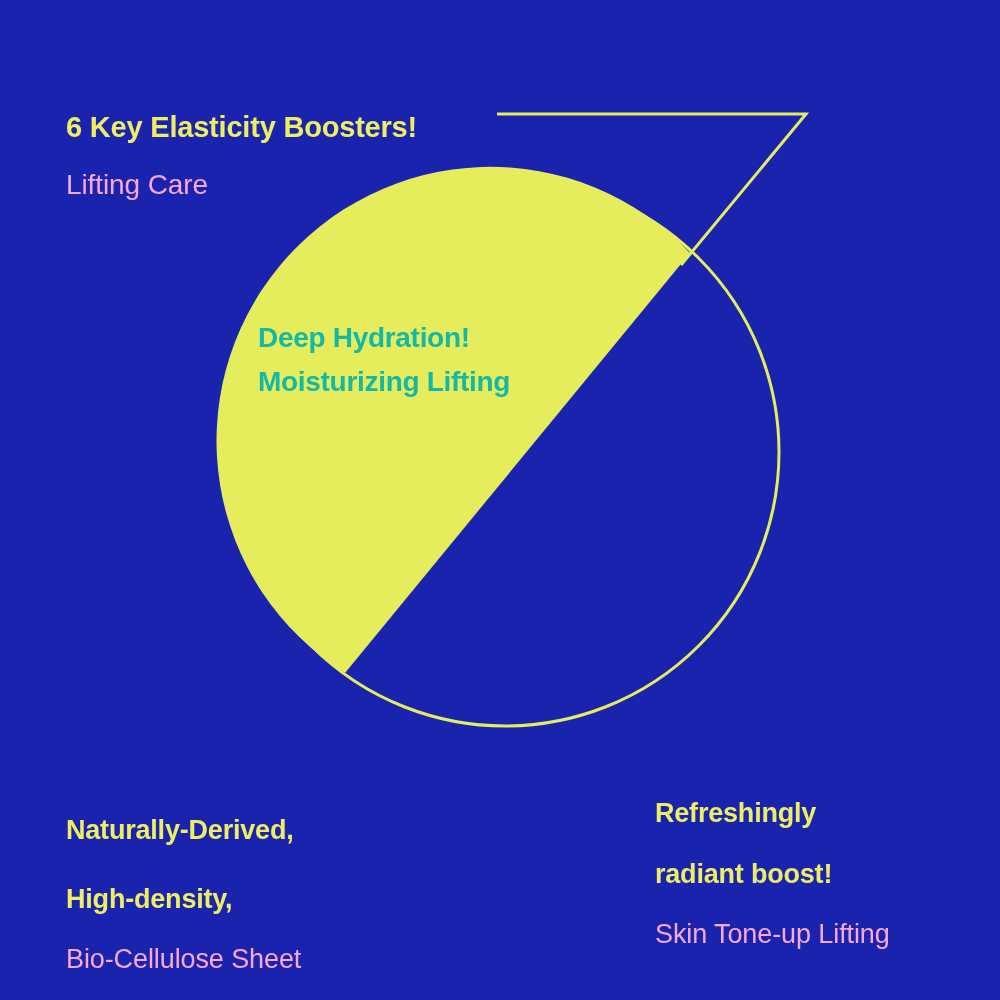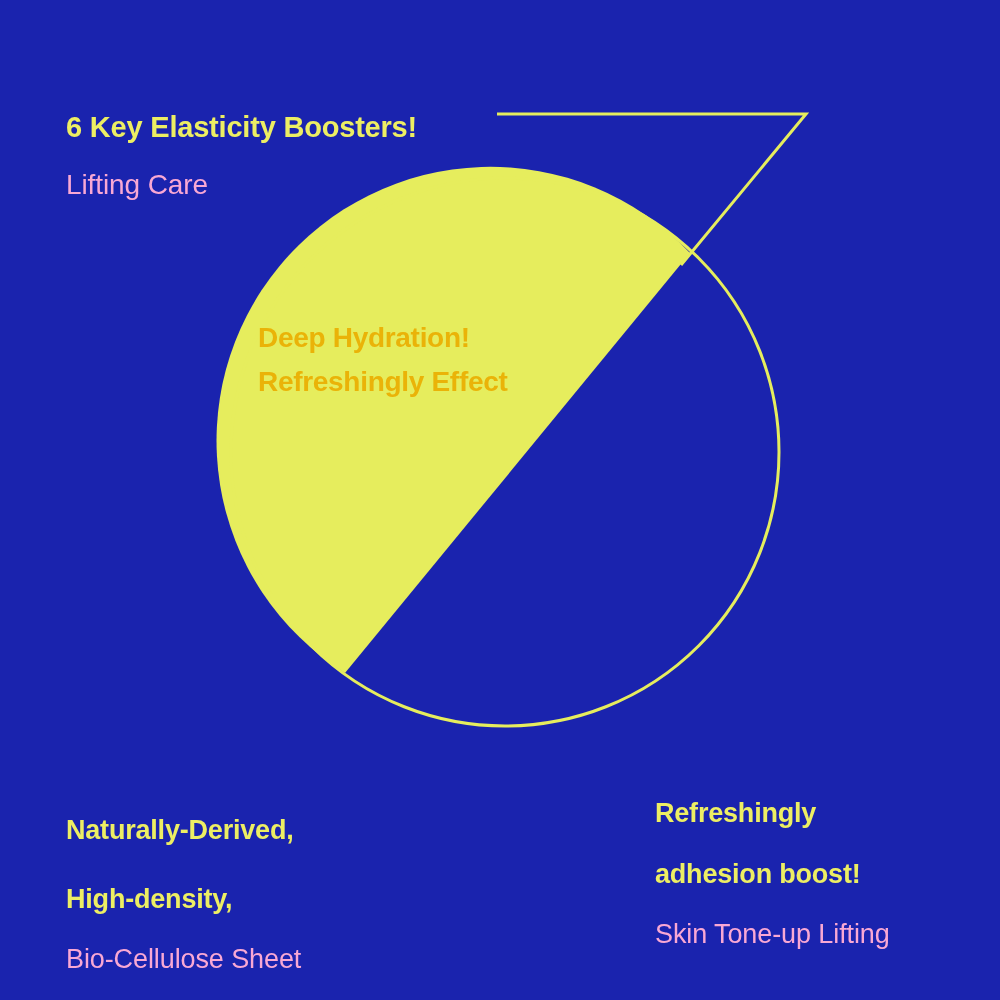--- a/index.html
+++ b/index.html
@@ -75,7 +75,7 @@
     left: 258px;
     top: 316px;
     width: 330px;
-    color: #eab308;
+    color: #14b8a6;
     font-size: 28px;
     font-weight: 700;
     line-height: 1.58;

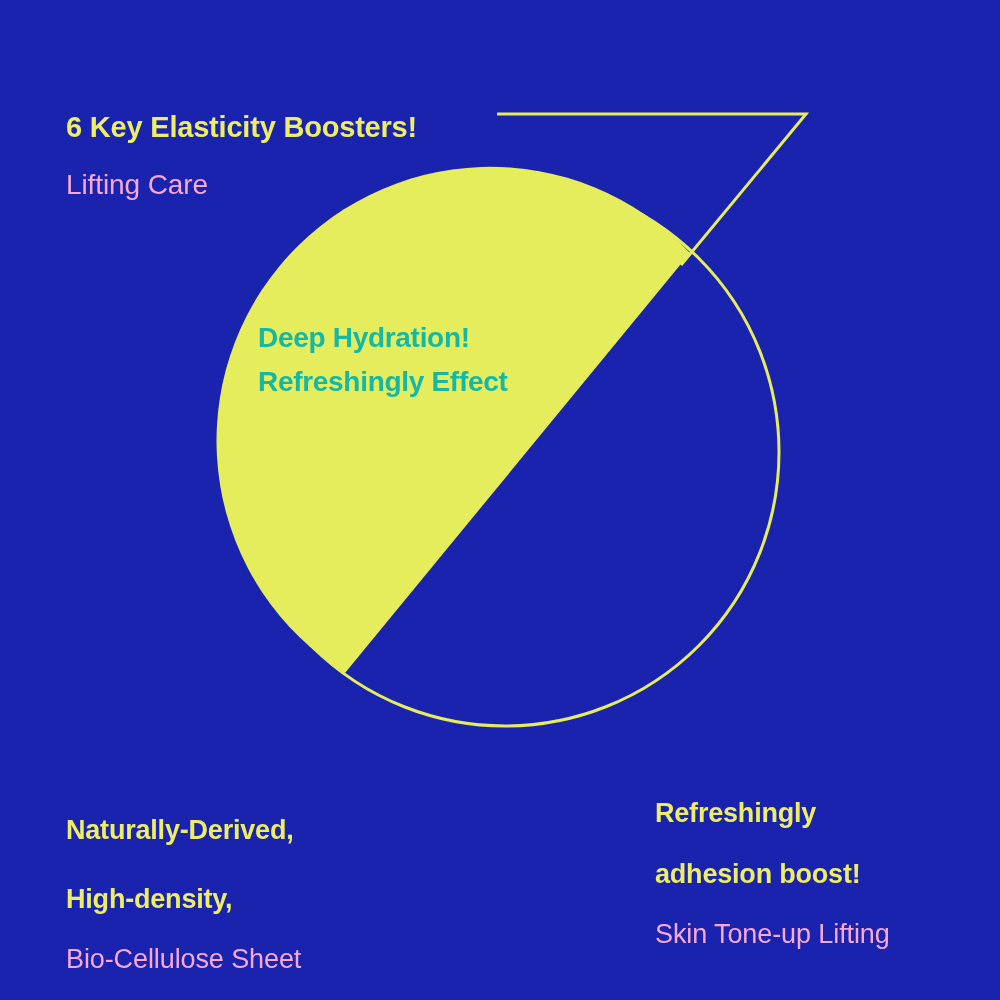--- a/index.html
+++ b/index.html
@@ -105,7 +105,7 @@
 
   <div id="center-label">
     <span class="ln">Deep Hydration!</span>
-    <span class="ln">Refreshingly Effect</span>
+    <span class="ln">Moisturizing Lifting</span>
   </div>
 
   <div class="callout" id="callout-bottom-left">

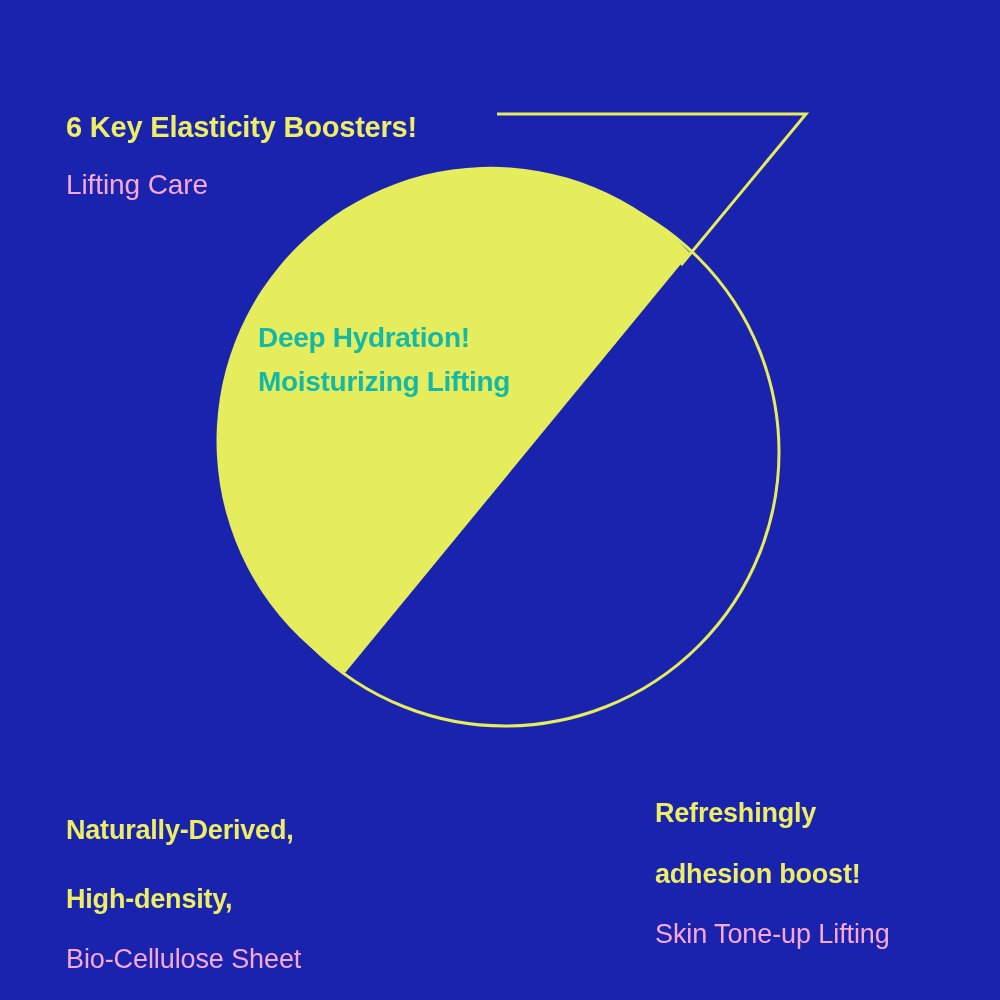--- a/index.html
+++ b/index.html
@@ -116,7 +116,7 @@
 
   <div class="callout" id="callout-bottom-right">
     <div class="hd">Refreshingly</div>
-    <div class="hd">adhesion boost!</div>
+    <div class="hd">radiant boost!</div>
     <div class="sub">Skin Tone-up Lifting</div>
   </div>
 

